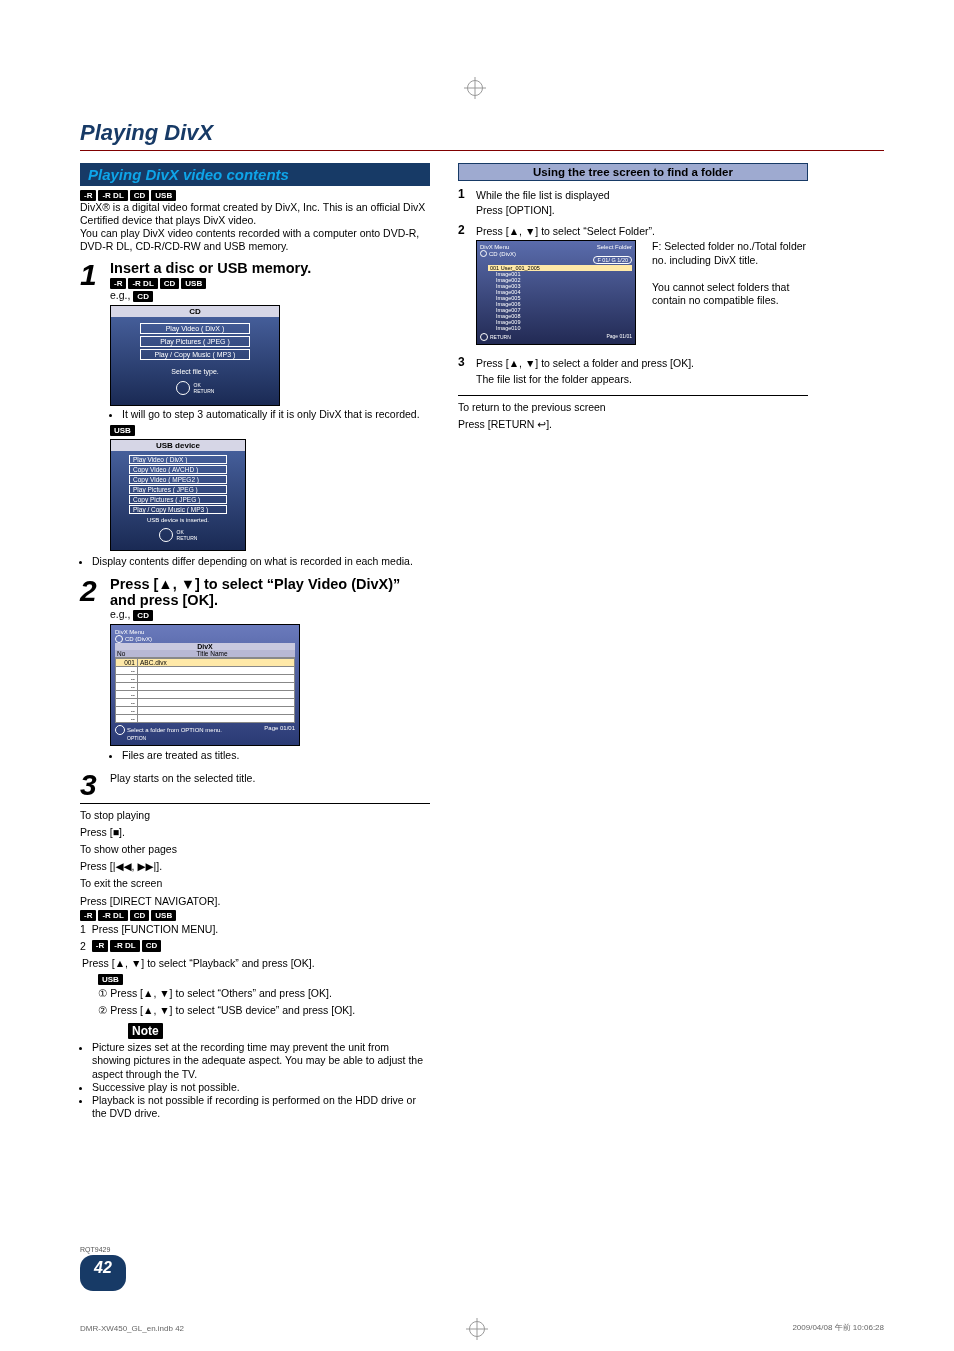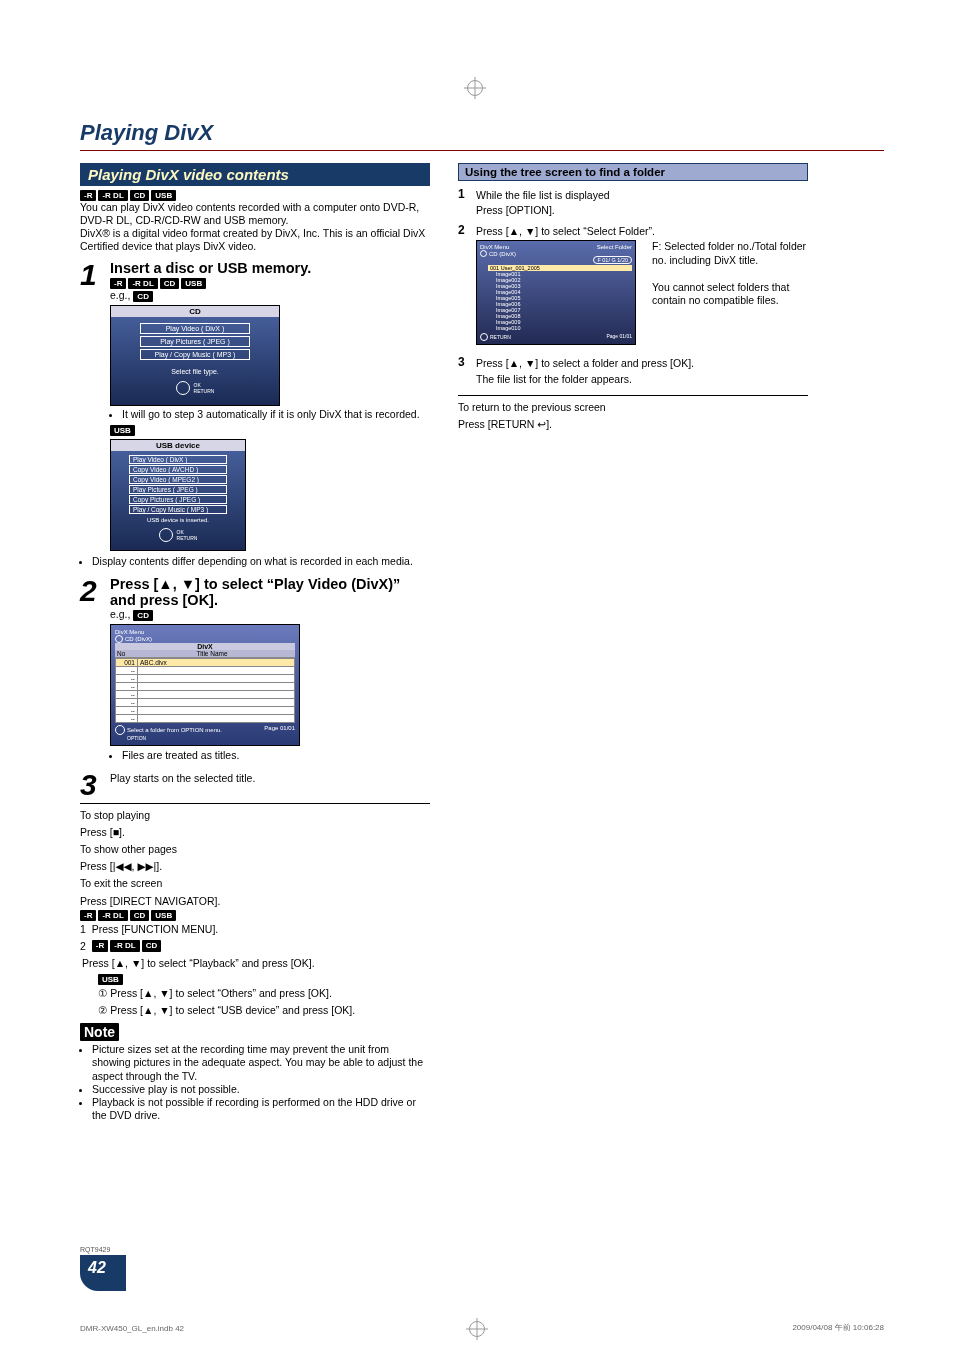--- a/index.html
+++ b/index.html
@@ -62,7 +62,7 @@
 
   .section-bar {
     background: #173a66;
-    color: #fef9c3;
+    color: #0ea5e9;
     font-weight: bold;
     font-style: italic;
     font-size: 15px;

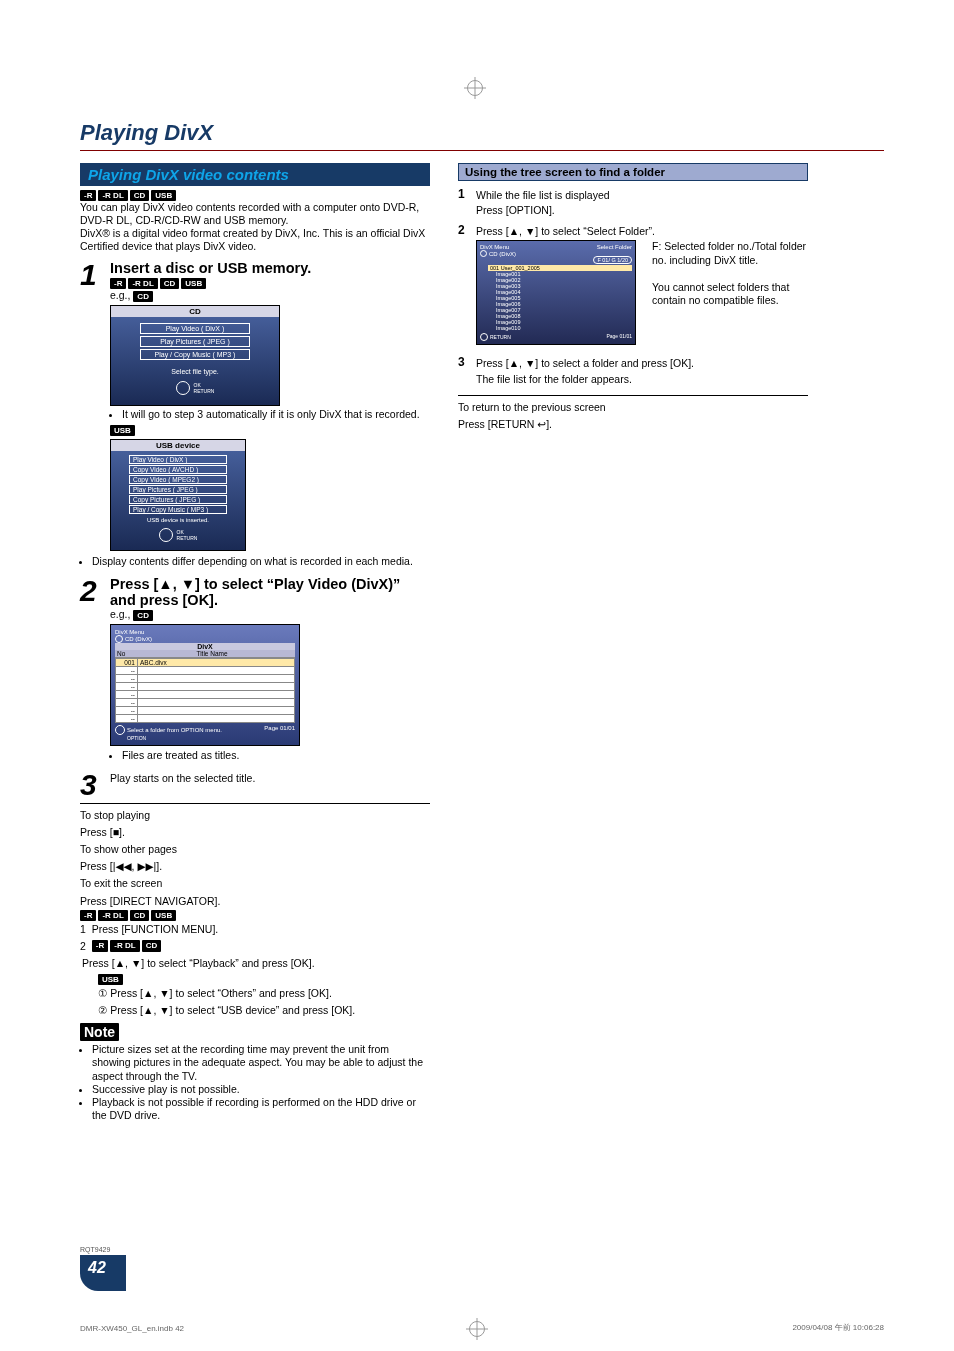--- a/index.html
+++ b/index.html
@@ -163,6 +163,7 @@
     font-size: 11.5px;
     border: 1px solid #173a66;
     margin-bottom: 6px;
+    text-align: center;
   }
   .r-step { display:flex; gap:6px; margin-bottom:4px; }
   .r-num { font-weight: bold; font-size: 12px; min-width: 12px;}

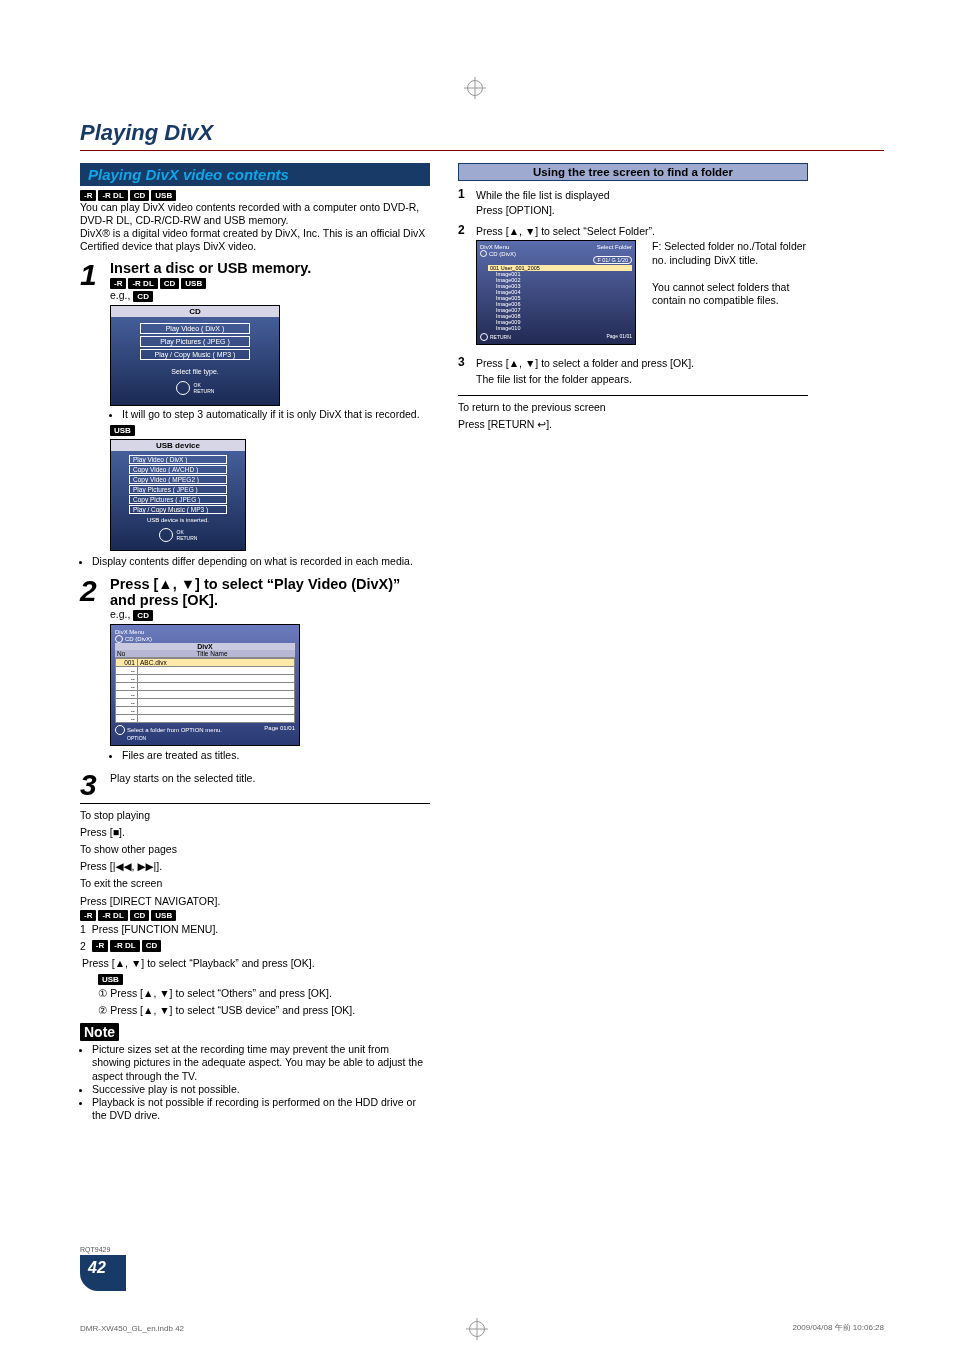--- a/index.html
+++ b/index.html
@@ -222,8 +222,8 @@
         <span class="media-tag">CD</span>
         <span class="media-tag">USB</span>
       </div>
+      <div class="small-text">DivX® is a digital video format created by DivX, Inc. This is an official DivX Certified device that plays DivX video.</div>
       <div class="small-text">You can play DivX video contents recorded with a computer onto DVD-R, DVD-R DL, CD-R/CD-RW and USB memory.</div>
-      <div class="small-text">DivX® is a digital video format created by DivX, Inc. This is an official DivX Certified device that plays DivX video.</div>
 
       <div class="step">
         <div class="step-num">1</div>

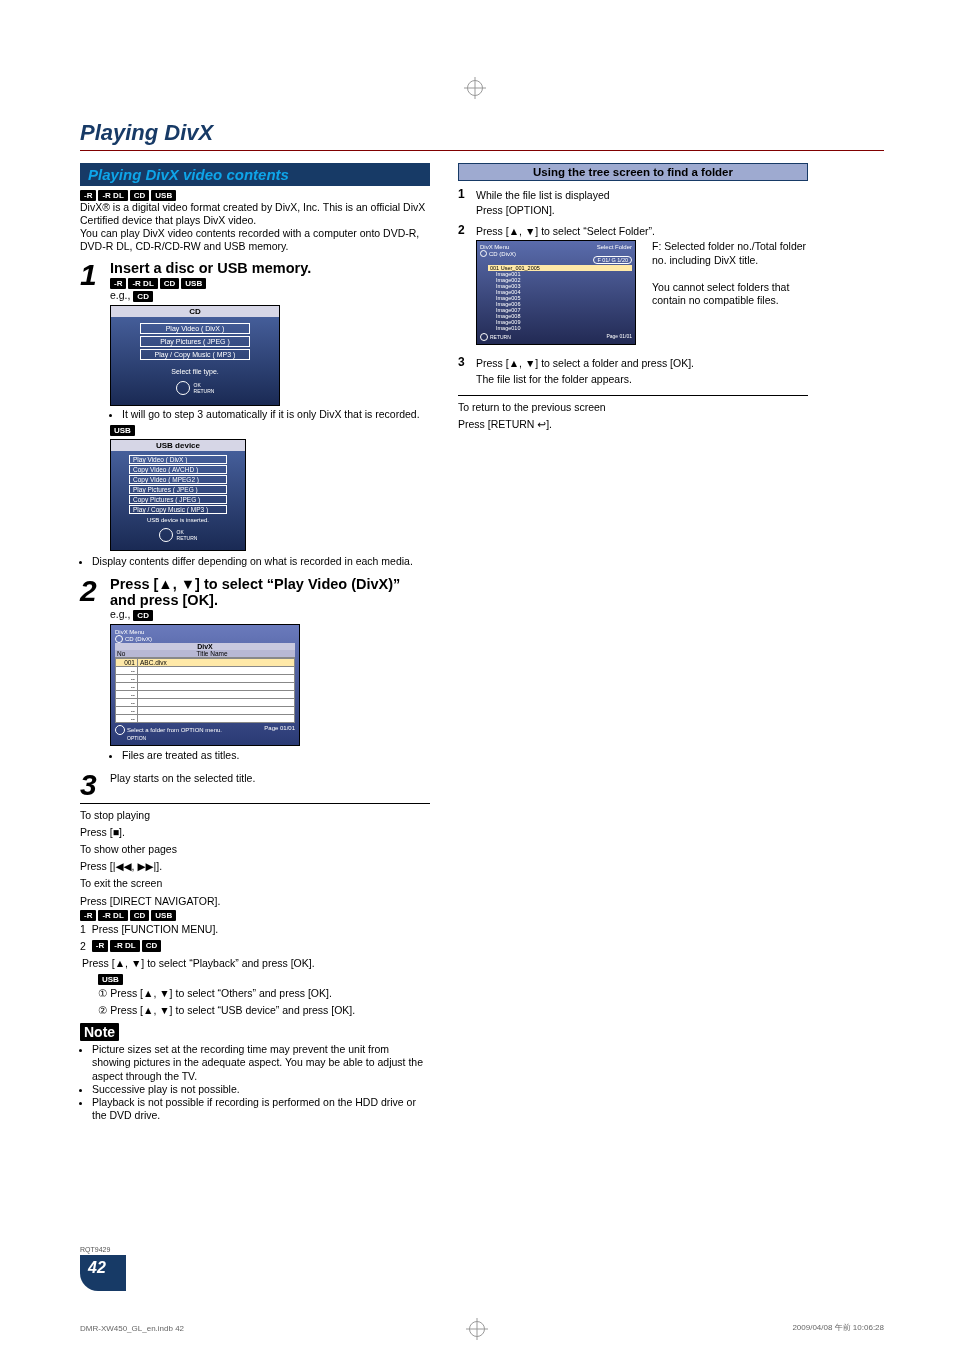--- a/index.html
+++ b/index.html
@@ -152,7 +152,7 @@
   .bold { font-weight: normal; }
   .para { font-size: 10.5px; line-height: 1.25; margin: 2px 0; }
   .hr-thin { border:0; border-top:1px solid #000; margin: 3px 0;}
-  .note-box { display:inline-block; background:#000; color:#fff; font-size:14px; font-weight:bold; padding:1px 4px; border-radius:1px;}
+  .note-box { display:inline-block; background:#000; color:#fff; font-size:12px; font-weight:bold; padding:1px 4px; border-radius:1px;margin-left:48px;}
 
   
   .sub-bar {

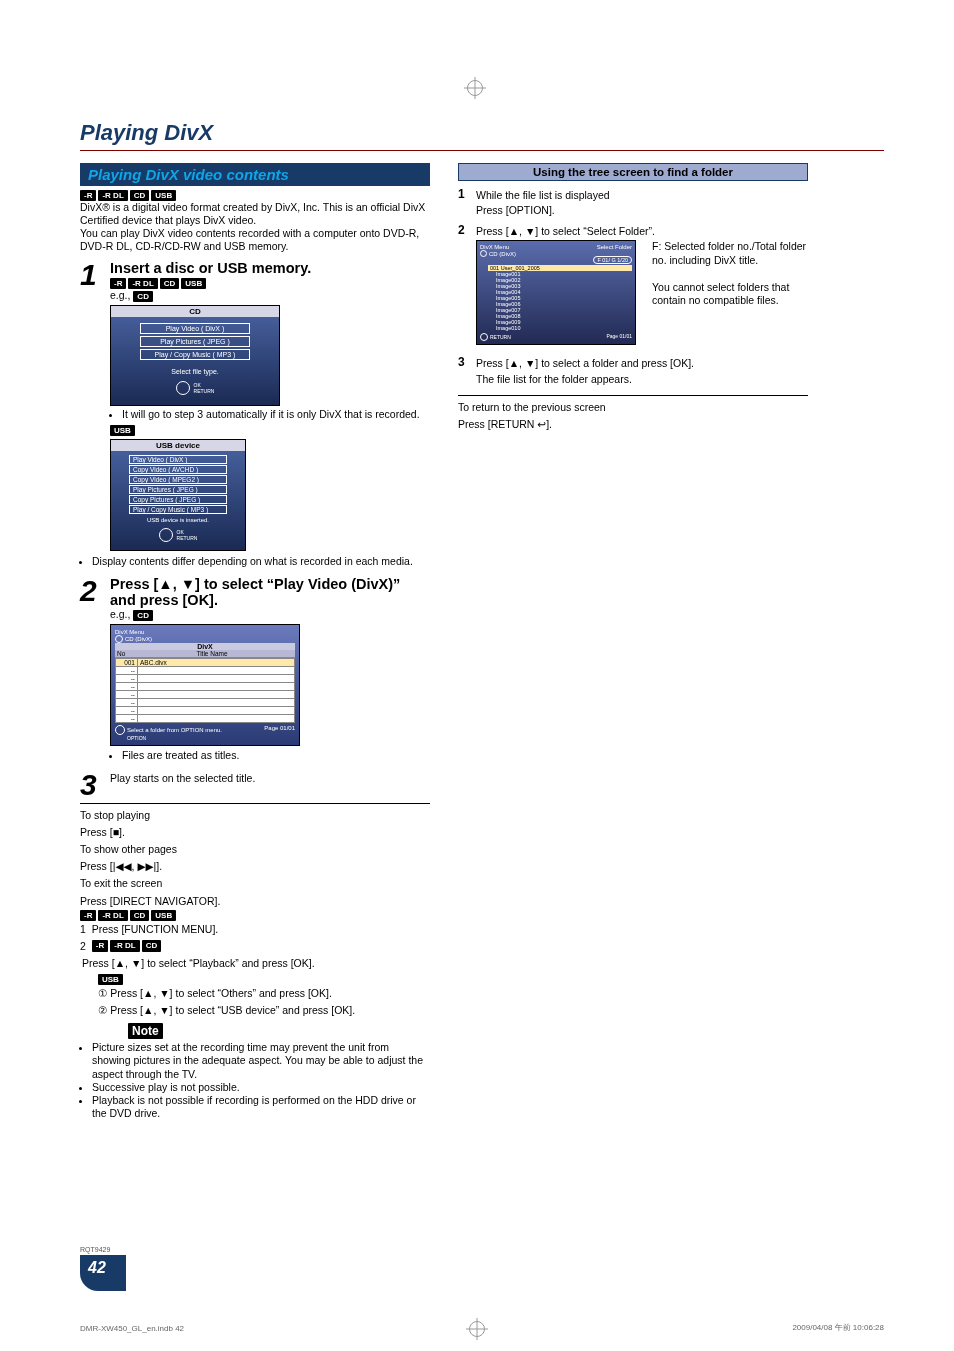--- a/index.html
+++ b/index.html
@@ -188,10 +188,11 @@
     font-style: italic;
     font-weight: bold;
     font-size: 16px;
-    padding: 4px 6px 14px 8px;
+    padding: 4px 6px 14px 14px;
     border-top-left-radius: 0;
     border-bottom-left-radius: 18px;
     width: 46px;
+    border-radius: 13px;
   }
   .footer-small { position:absolute; left:80px; bottom: 38px; font-size:7px; color:#555;}
   .footer-left { position:absolute; left:80px; bottom:18px; font-size:8px; color:#666;}

